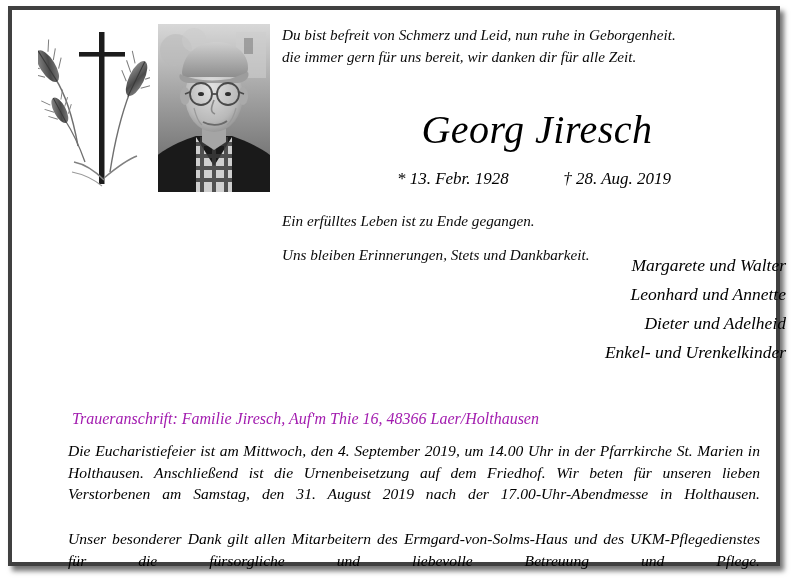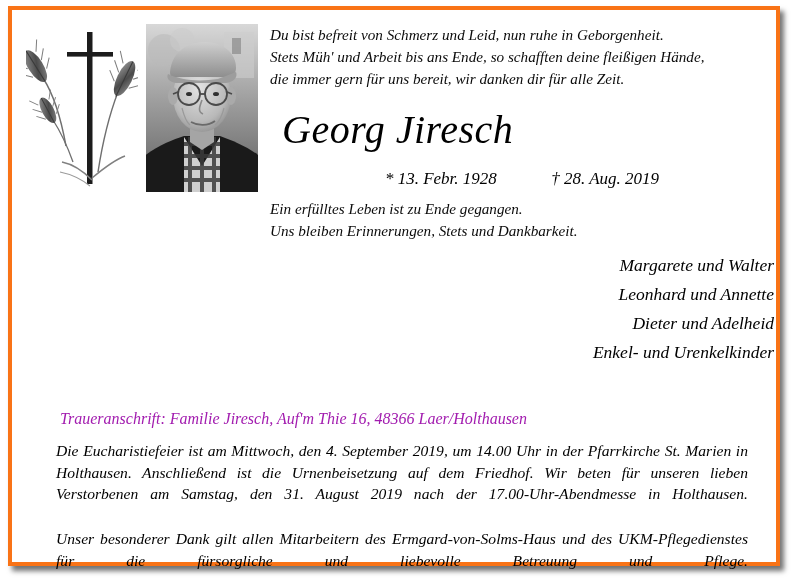--- a/index.html
+++ b/index.html
@@ -22,9 +22,10 @@
     width: 772px;
     height: 560px;
     background: #ffffff;
-    border: 4px solid #f97316;
+    border: 4px solid #404040;
     box-sizing: border-box;
     box-shadow: 4px 5px 5px rgba(0,0,0,0.55);
+    padding-left: 12px;
   }
 
   #card-inner {

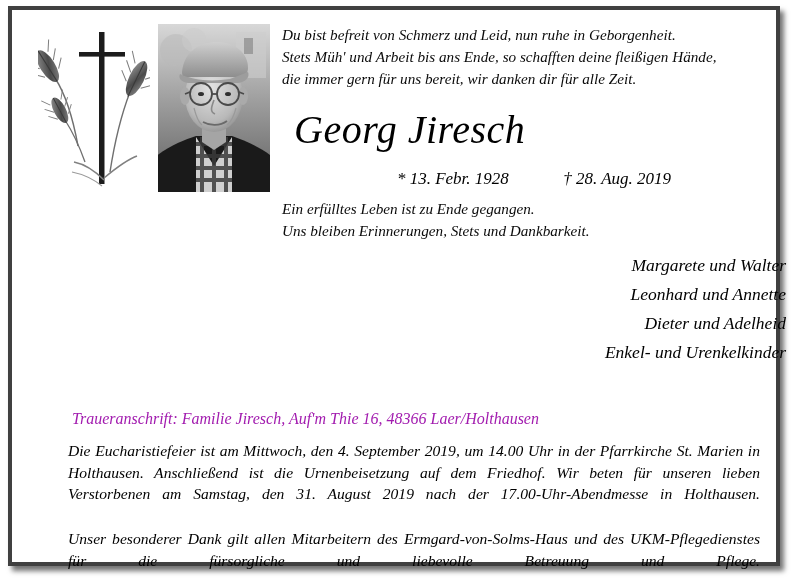--- a/index.html
+++ b/index.html
@@ -285,7 +285,6 @@
 
     <div id="verse-block">
       <div class="verse-line">Du bist befreit von Schmerz und Leid, nun ruhe in Geborgenheit.</div>
-      <div class="verse-line">Stets Müh' und Arbeit bis ans Ende, so schafften deine fleißigen Hände,</div>
       <div class="verse-line">die immer gern für uns bereit, wir danken dir für alle Zeit.</div>
     </div>
 

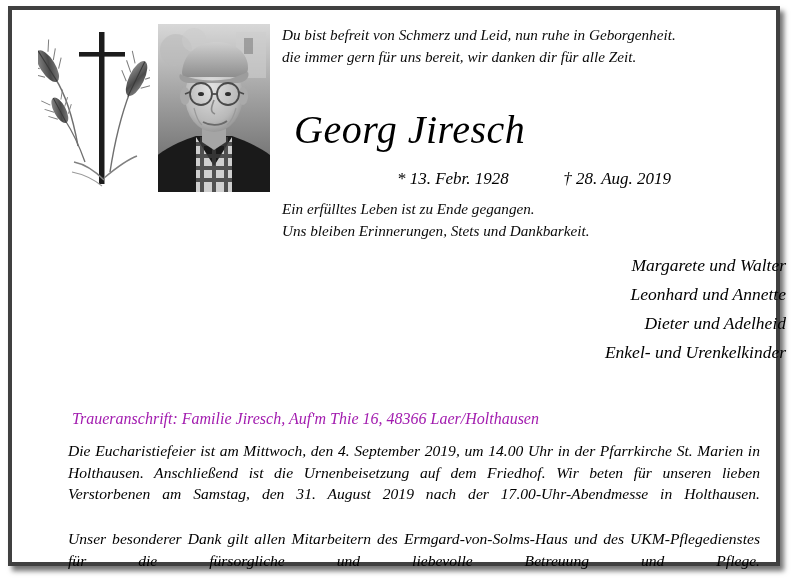--- a/index.html
+++ b/index.html
@@ -73,10 +73,10 @@
 
   #deceased-name {
     position: absolute;
-    left: 270px;
+    left: 261px;
     top: 97px;
     width: 504px;
-    text-align: left;
+    text-align: center;
     font-style: italic;
     font-size: 40px;
     line-height: 46px;

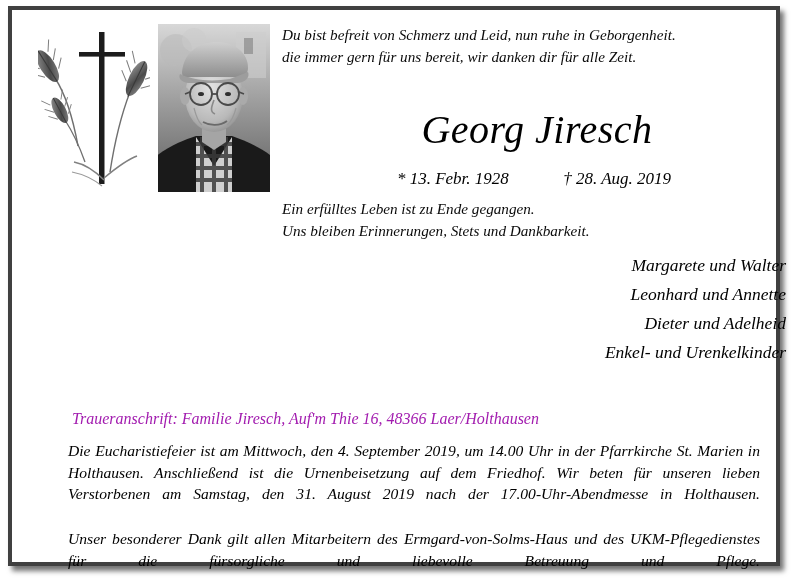--- a/index.html
+++ b/index.html
@@ -110,6 +110,7 @@
     line-height: 22px;
     color: #0a0a0a;
     white-space: nowrap;
+    margin-top: 12px;
   }
 
   #survivors-list {

